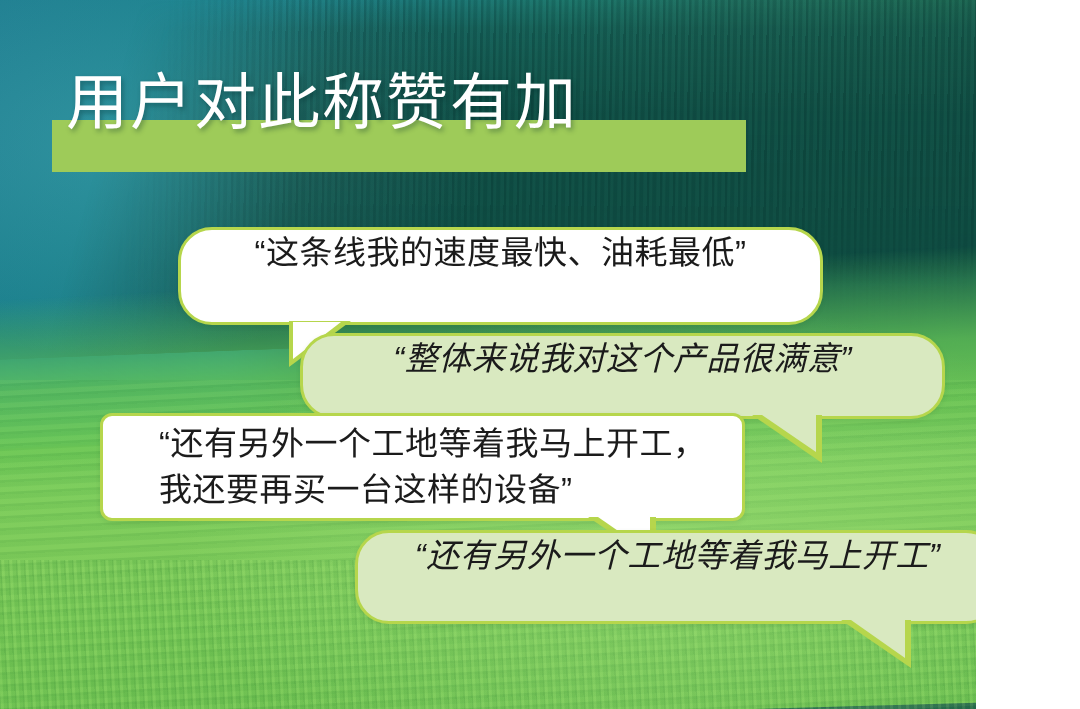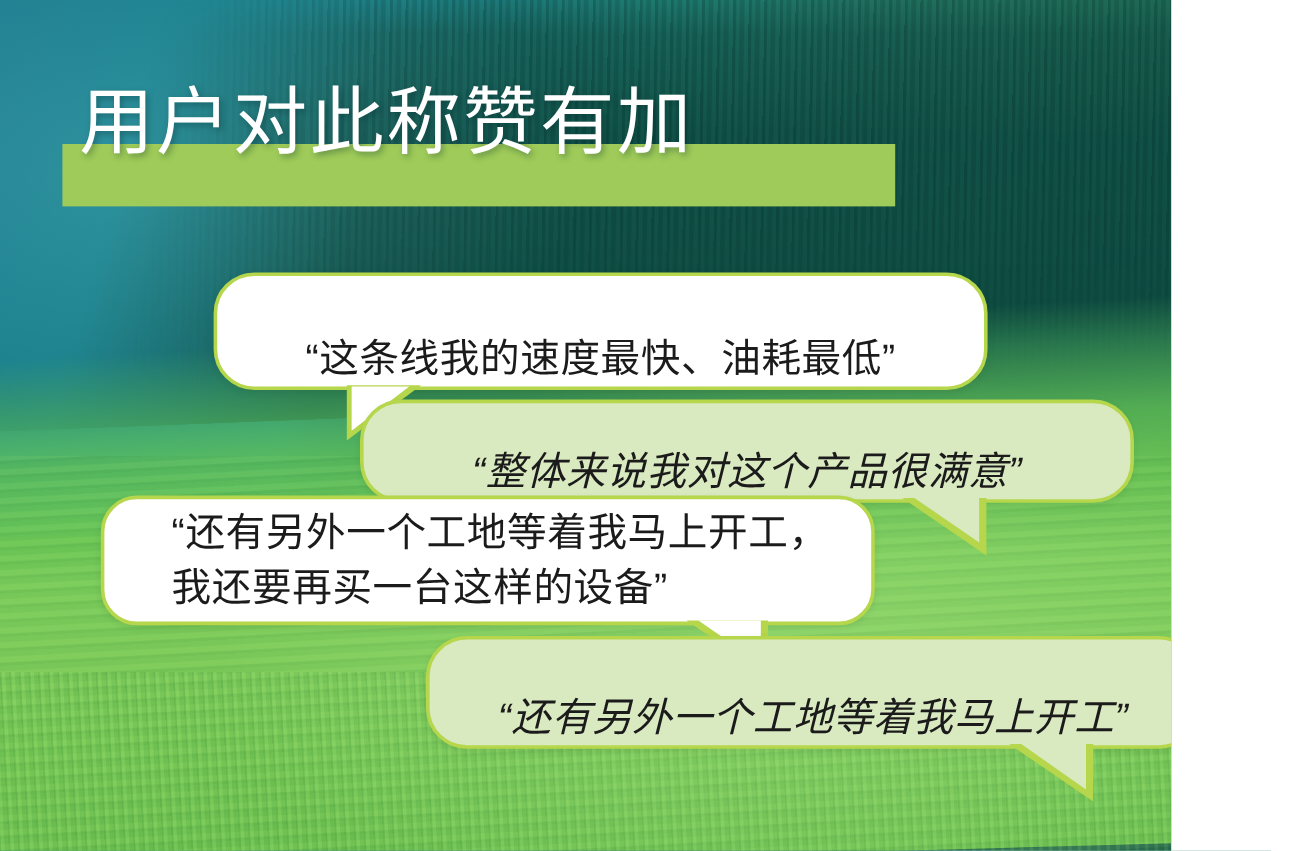--- a/index.html
+++ b/index.html
@@ -160,7 +160,7 @@
     border:3px solid #b6d64c;
     border-radius:34px;
     display:flex;
-    align-items:flex-end;
+    align-items:flex-start;
     justify-content:center;
     text-align:center;
     color:#1b1b1b;

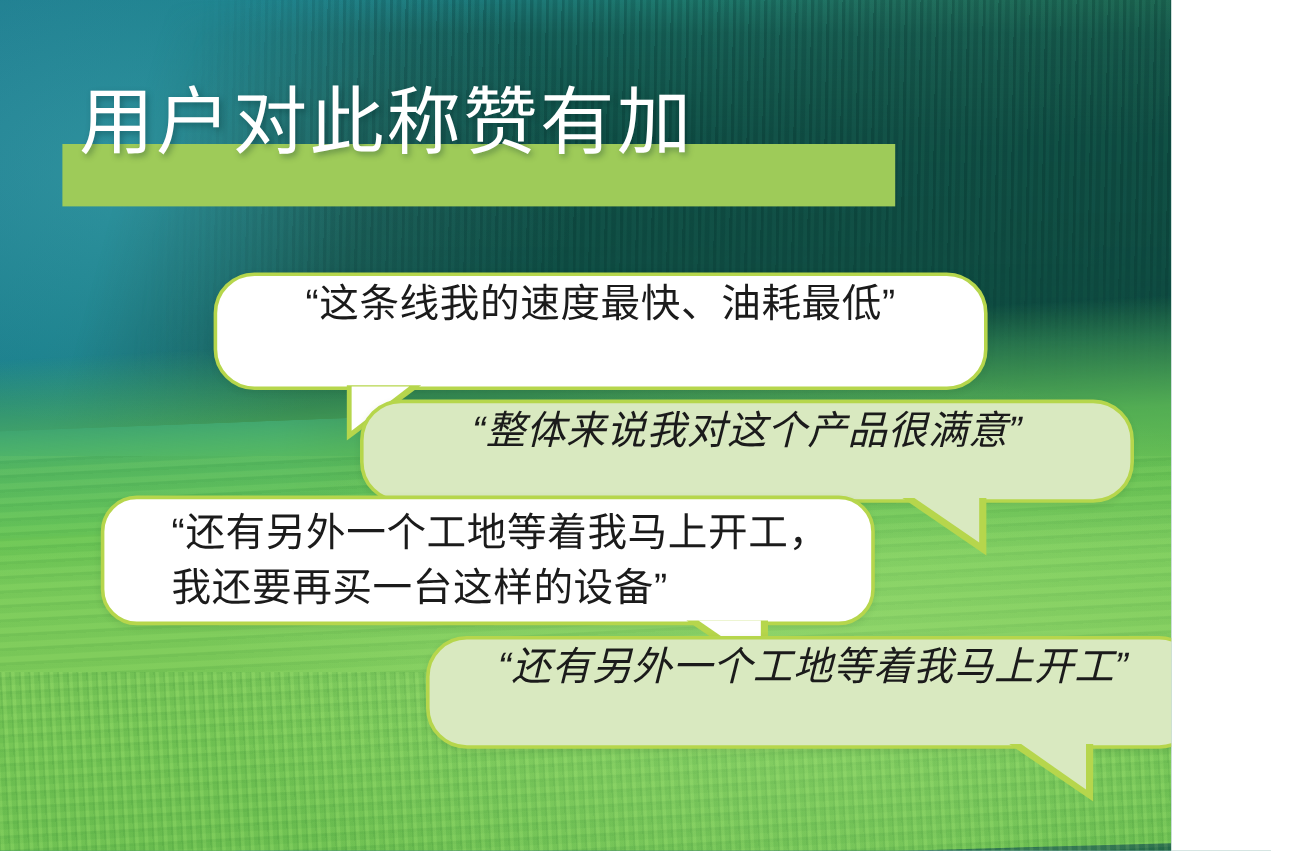--- a/index.html
+++ b/index.html
@@ -208,8 +208,8 @@
 
   
   #bubble-3{
-    left:84px; top:413px; width:645px; height:108px;
-    border-radius:30px;
+    left:100px; top:413px; width:645px; height:108px;
+    border-radius:12px;
     padding:0 28px;
     align-items:center;
   }

